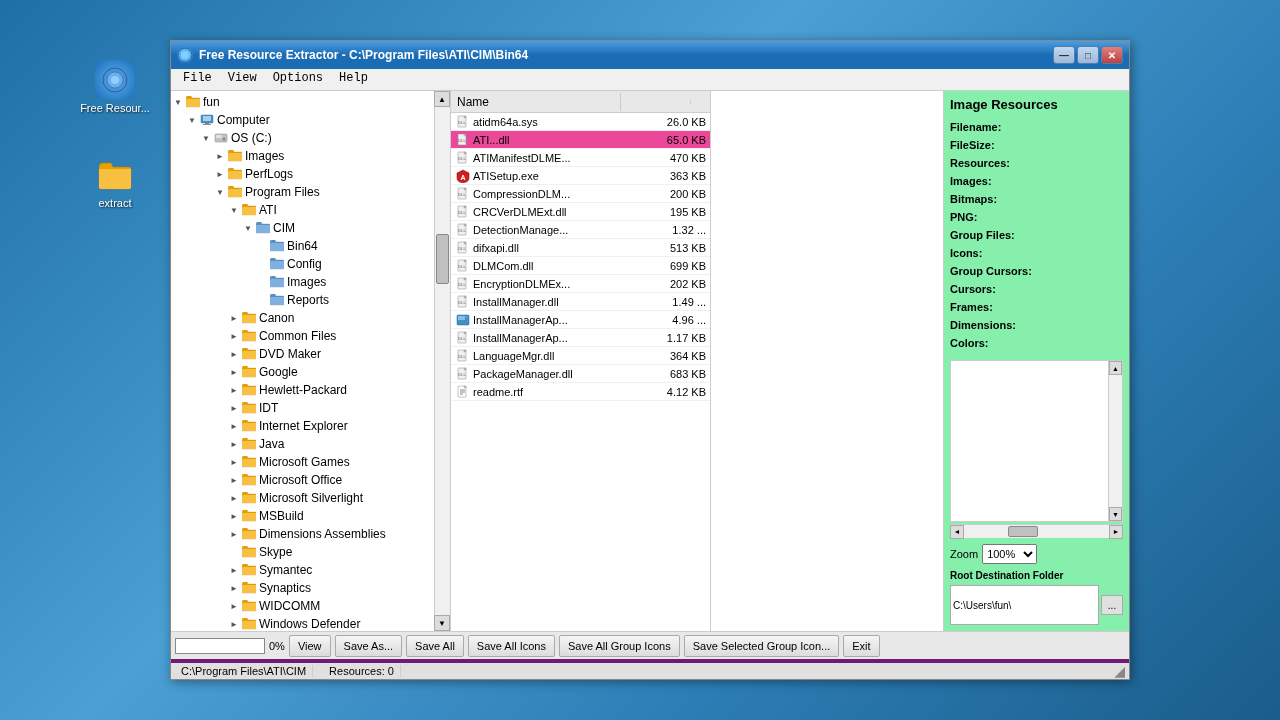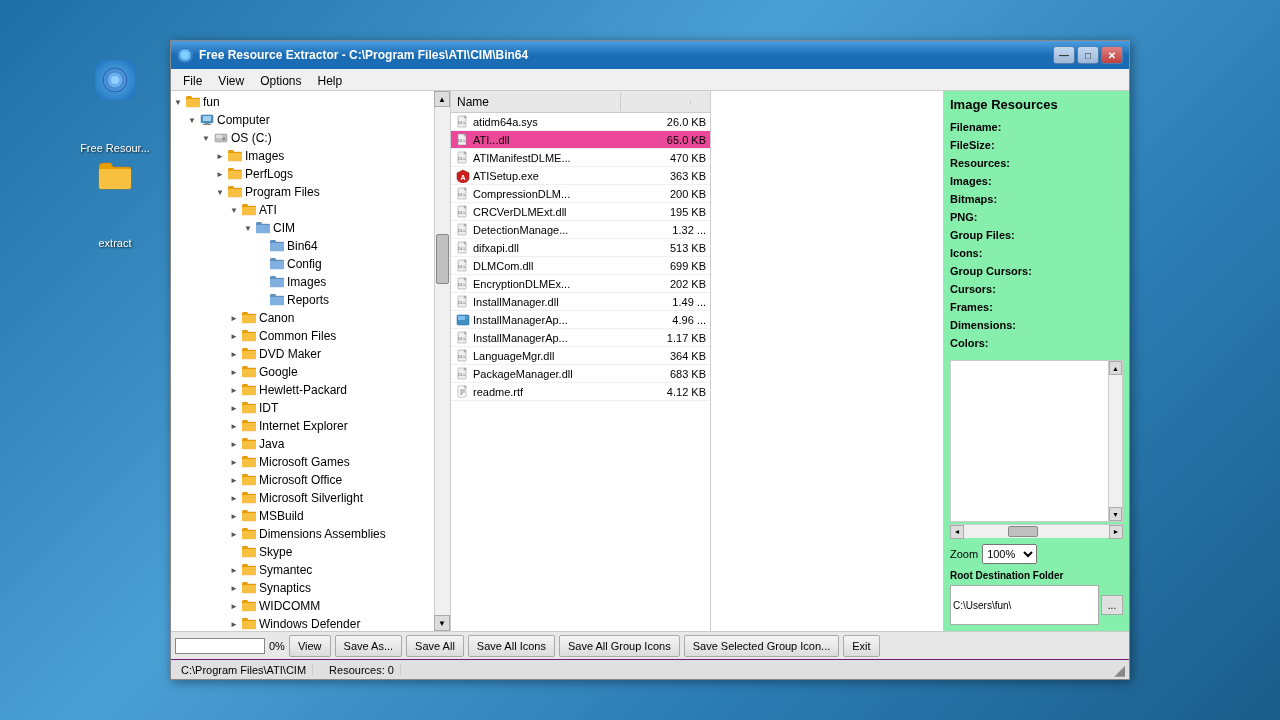--- a/index.html
+++ b/index.html
@@ -100,9 +100,10 @@
       background: #f0f0f0;
       height: 22px;
       display: flex;
-      align-items: flex-end;
+      align-items: flex-start;
       padding: 0 4px;
       border-bottom: 1px solid #ccc;
+      font-family: Liberation Mono, monospace;
     }
     .menu-item {
       padding: 2px 8px;

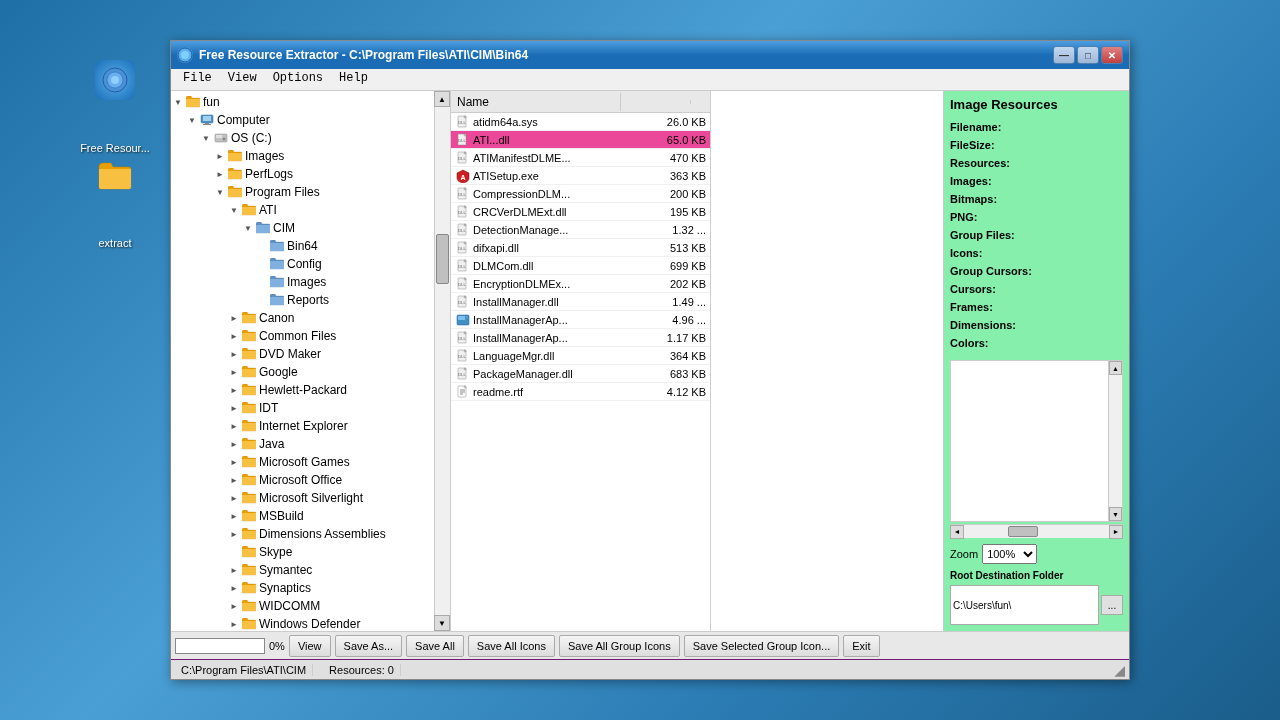--- a/index.html
+++ b/index.html
@@ -22,7 +22,6 @@
       align-items: center;
       width: 70px;
       cursor: pointer;
-      gap: 40px;
     }
     .desktop-icon .icon-img {
       width: 40px;

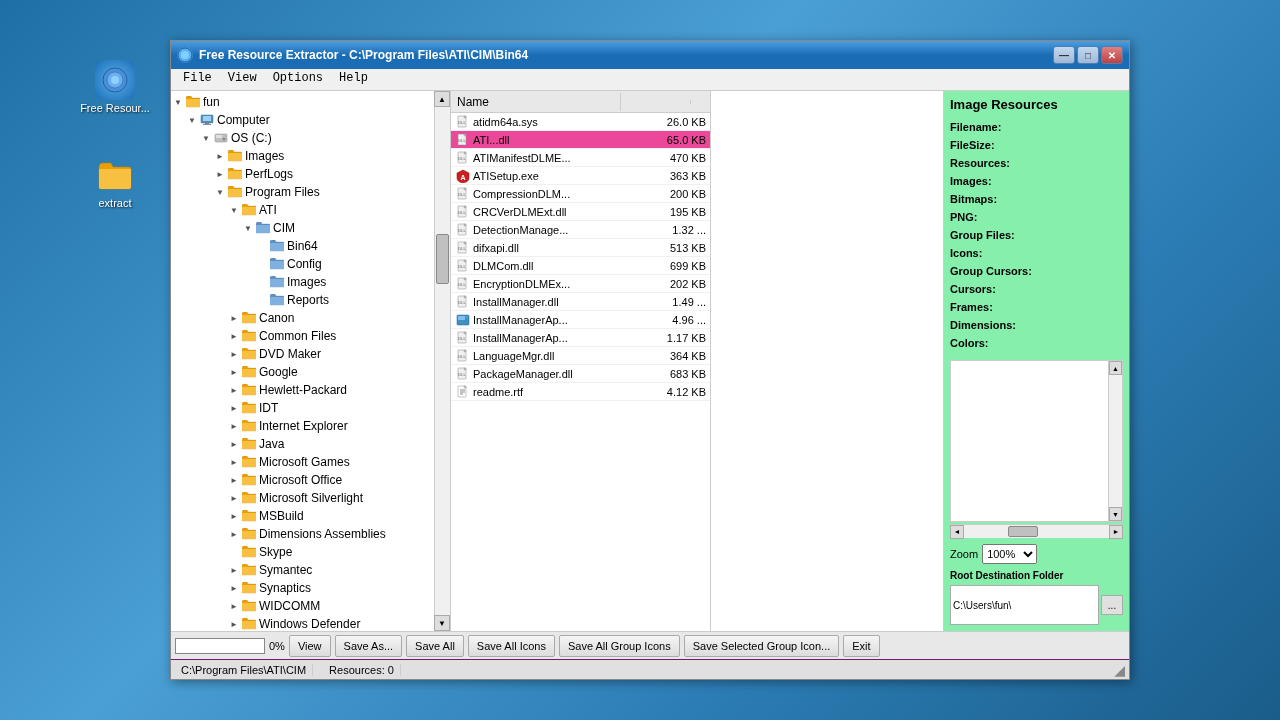--- a/index.html
+++ b/index.html
@@ -386,7 +386,7 @@
     .statusbar {
       height: 20px;
       background: #e0e0e0;
-      border-top: 1px solid #701a75;
+      border-top: 4px solid #701a75;
       display: flex;
       align-items: center;
       padding: 0 4px;

